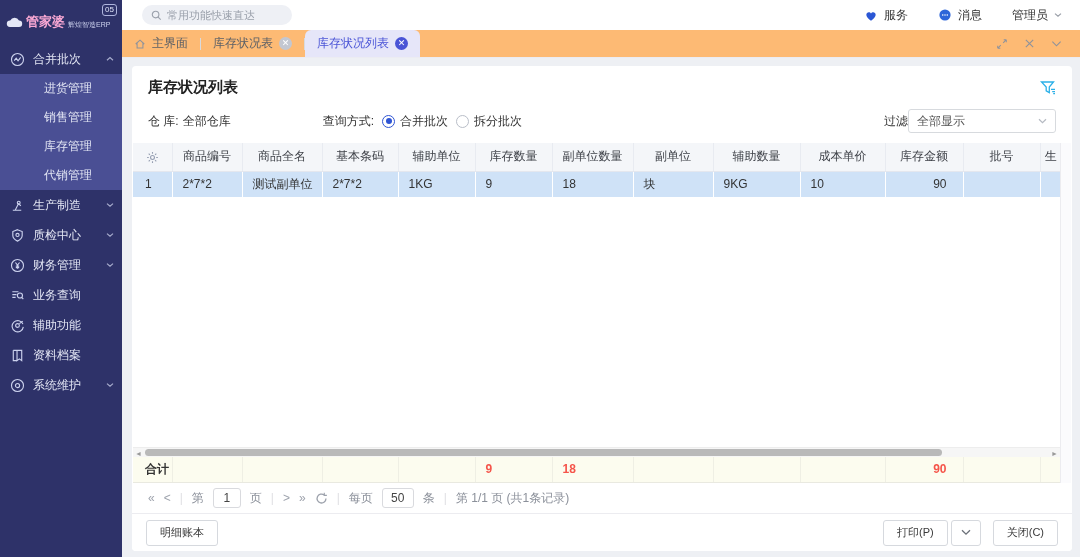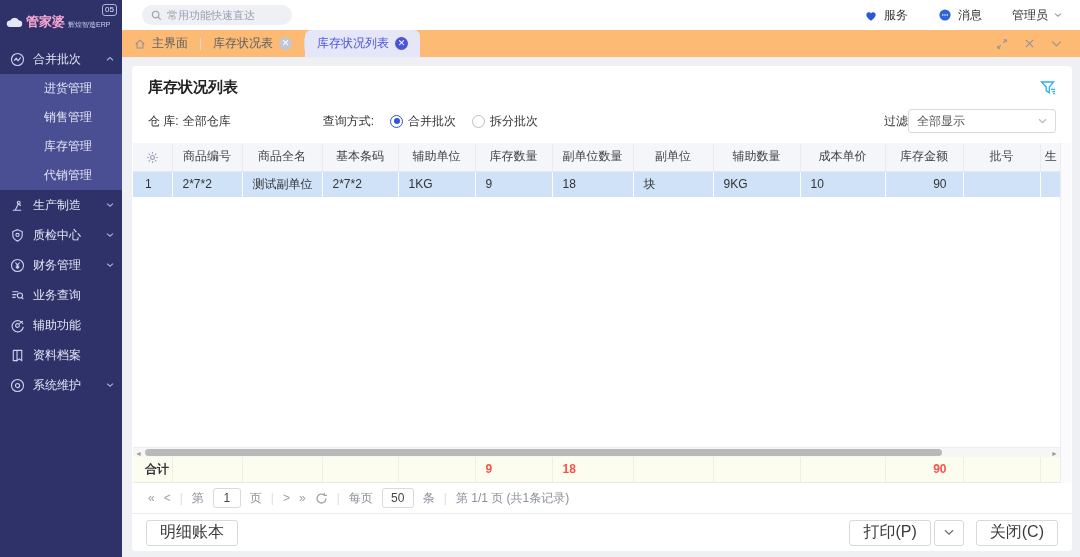--- a/index.html
+++ b/index.html
@@ -47,7 +47,7 @@
   .filter-row { display:flex; align-items:center; padding:10px 16px 10px; flex-shrink:0; }
   .flabel { color:#333; }
   .fvalue { color:#333; margin-left:4px; }
-  .query-group { display:flex; align-items:center; margin-left:92px; gap:16px; }
+  .query-group { display:flex; align-items:center; margin-left:92px; gap:8px; }
   .radio-opt { display:flex; align-items:center; gap:5px; cursor:pointer; }
   .radio { width:13px; height:13px; border-radius:50%; border:1px solid #b9bec8; background:#fff; display:flex; align-items:center; justify-content:center; }
   .radio.sel { border-color:#2f55d4; }

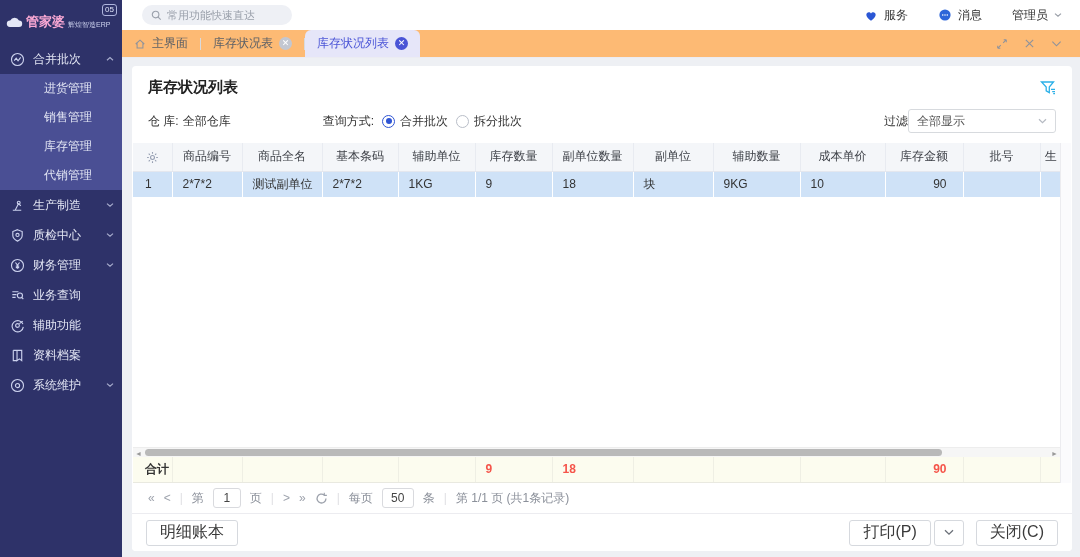--- a/index.html
+++ b/index.html
@@ -83,7 +83,7 @@
   .refresh { display:flex; cursor:pointer; }
 
   .footerbar { height:38px; border-top:1px solid #ececf0; display:flex; align-items:center; padding:0 14px; flex-shrink:0; background:#fff; }
-  .btn { height:26px; border:1px solid #d6d9de; border-radius:3px; background:#fff; padding:0 13px; font-size:16px; color:#3a3a3a; display:flex; align-items:center; cursor:pointer; }
+  .btn { height:26px; border:1px solid #d6d9de; border-radius:3px; background:#fff; padding:0 13px; font-size:11px; color:#3a3a3a; display:flex; align-items:center; cursor:pointer; }
   .btn-group { margin-left:auto; display:flex; align-items:center; gap:3px; }
   .btn.drop { padding:0 9px; color:#6b7078; }
   .btn.close-btn { margin-left:9px; }

